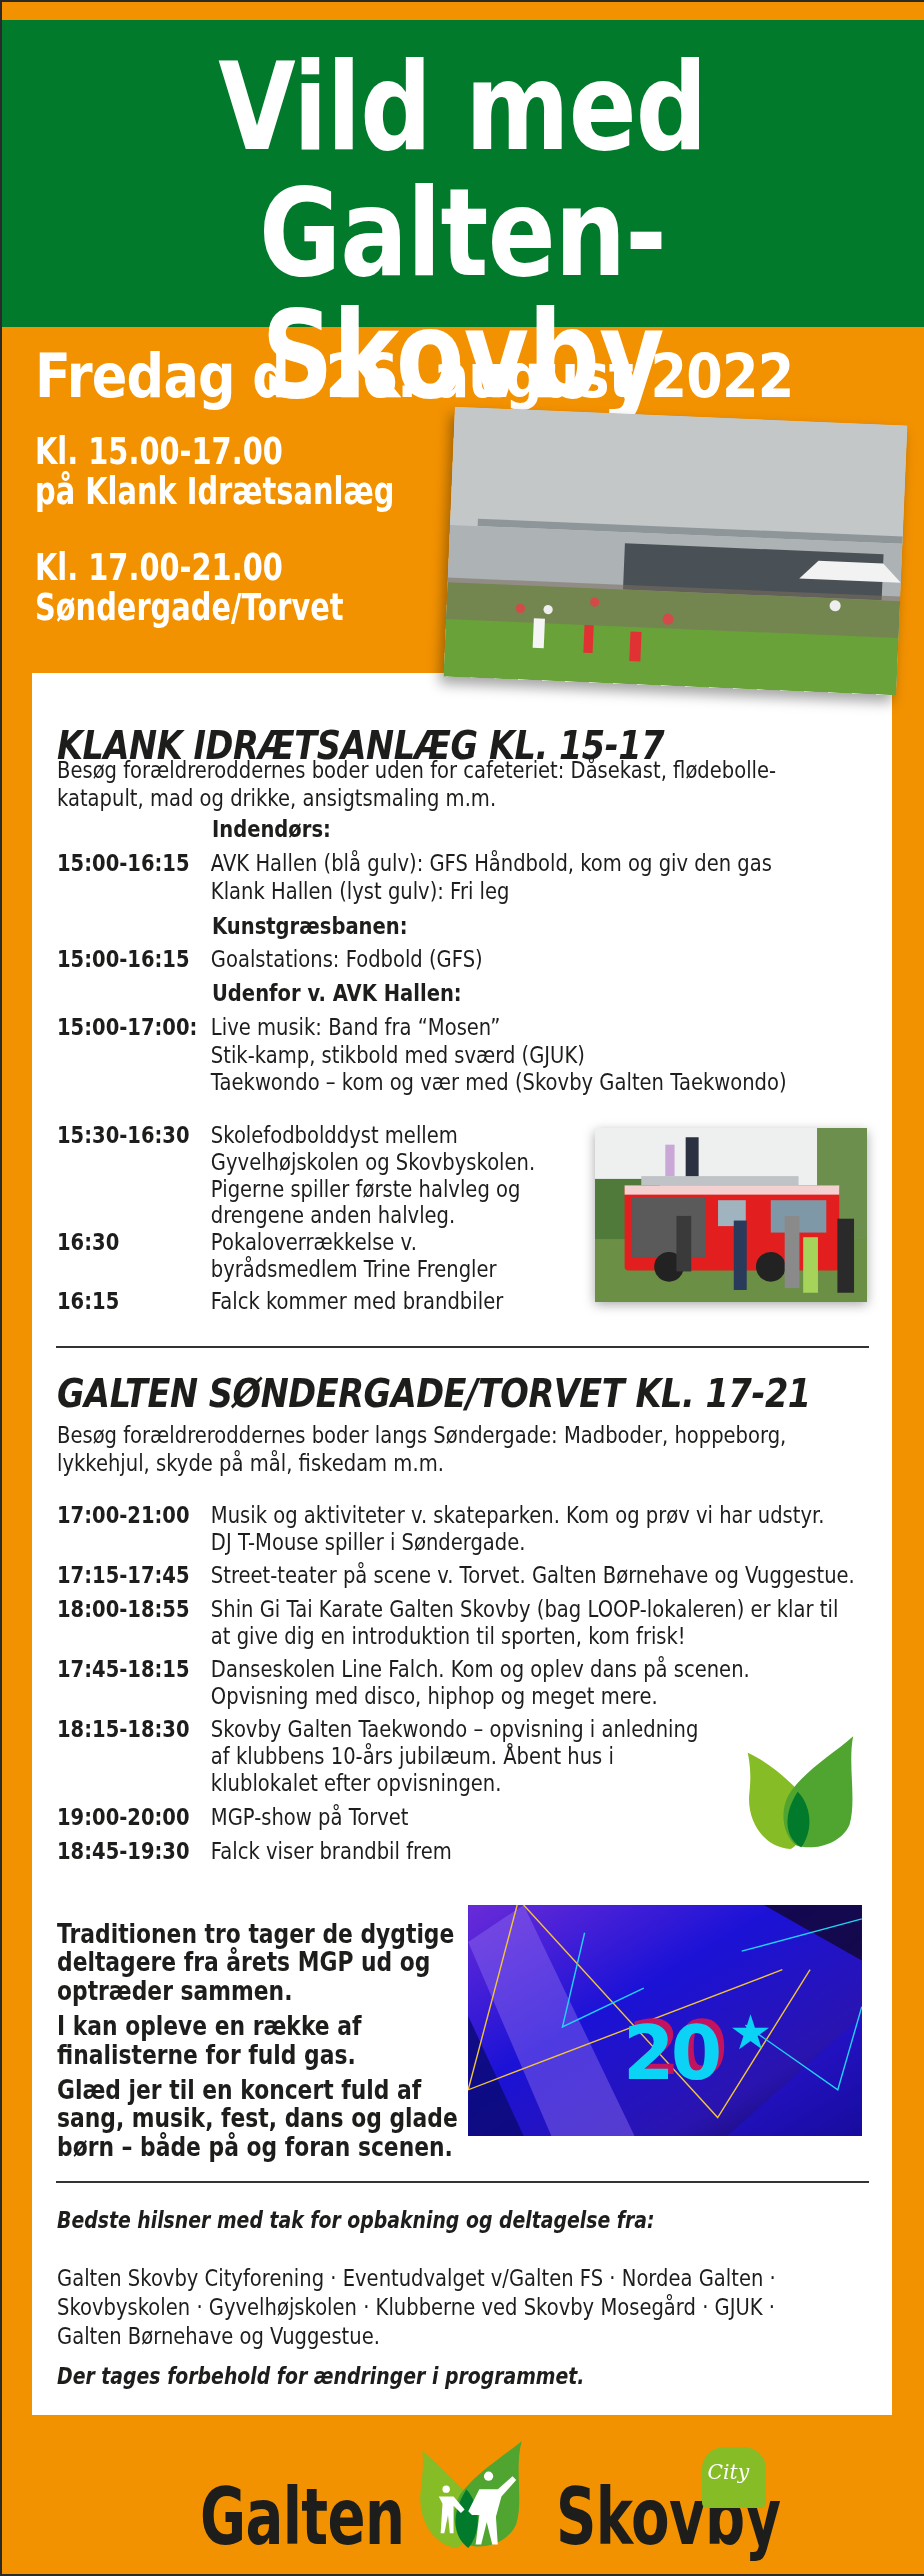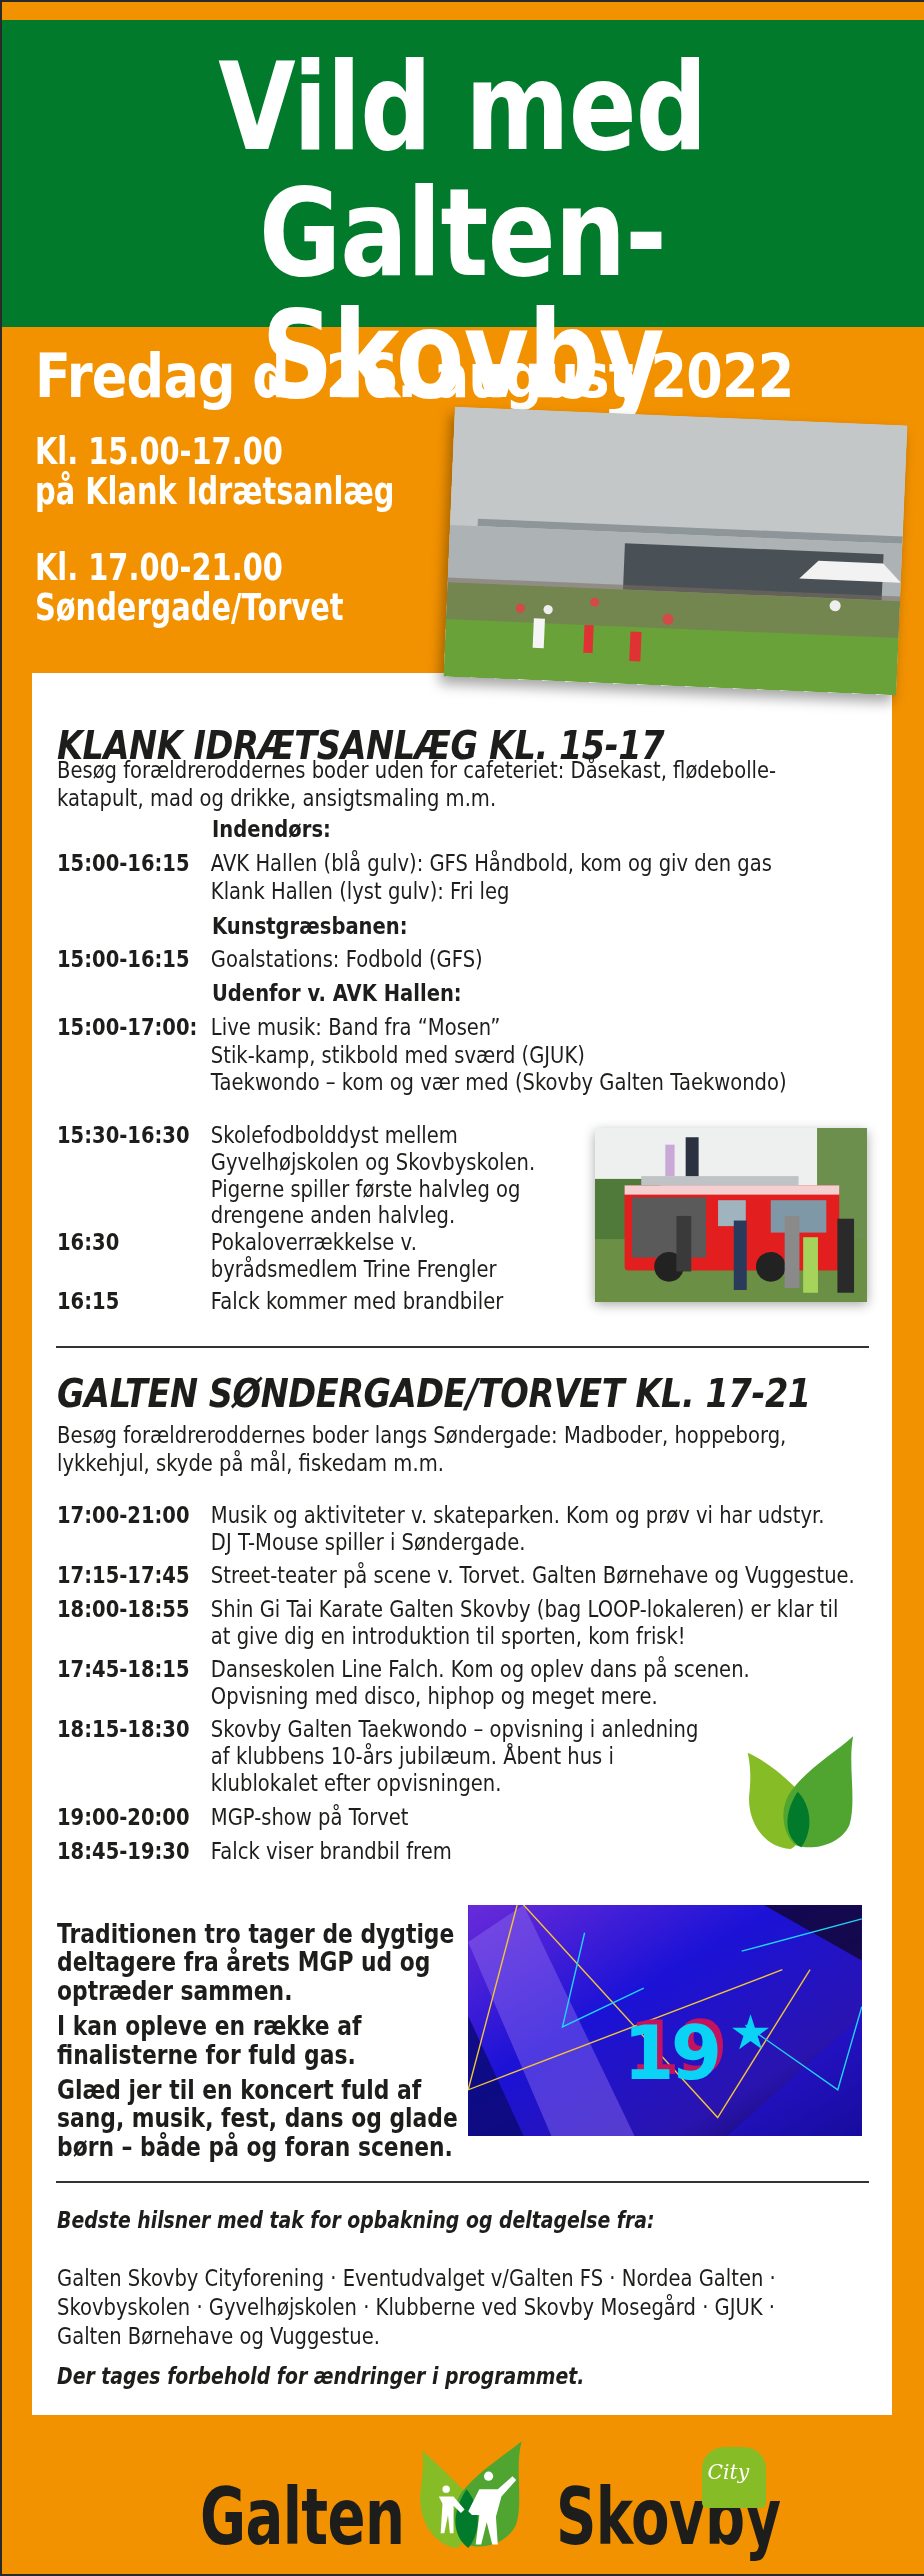--- a/index.html
+++ b/index.html
@@ -224,7 +224,7 @@
     <polyline points="296,50 426,15" fill="none" stroke="#22d3f5" stroke-width="1.5"></polyline>
     <polyline points="300,130 400,200 426,110" fill="none" stroke="#22d3f5" stroke-width="1.5"></polyline>
   </svg>
-  <div style="position:absolute;left:155px;top:111px;font-size:74px;font-weight:bold;color:#0bd3f5;font-family:'DejaVu Sans',sans-serif;line-height:1;text-shadow:5.5px -5.5px 0 #c3125e;letter-spacing:-3.7px;">19</div>
+  <div style="position:absolute;left:155px;top:111px;font-size:74px;font-weight:bold;color:#0bd3f5;font-family:'DejaVu Sans',sans-serif;line-height:1;text-shadow:5.5px -5.5px 0 #c3125e;letter-spacing:-3.7px;">20</div>
   <div style="position:absolute;left:261px;top:104px;font-size:48px;color:#0bd3f5;line-height:1;">★</div>
 </div>
 

